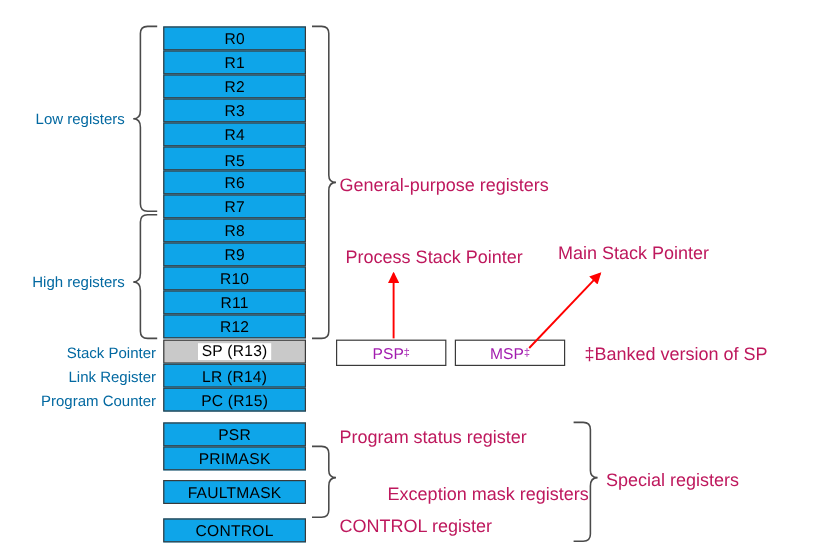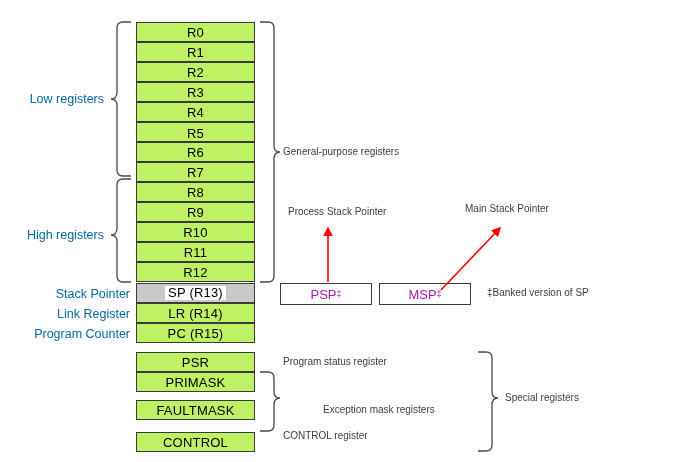--- a/index.html
+++ b/index.html
@@ -25,7 +25,7 @@
     height: 20px;
     box-sizing: border-box;
     border: 1px solid #3a3a3a;
-    background: #bef264;
+    background: #0ea5e9;
     display: flex;
     align-items: center;
     justify-content: center;

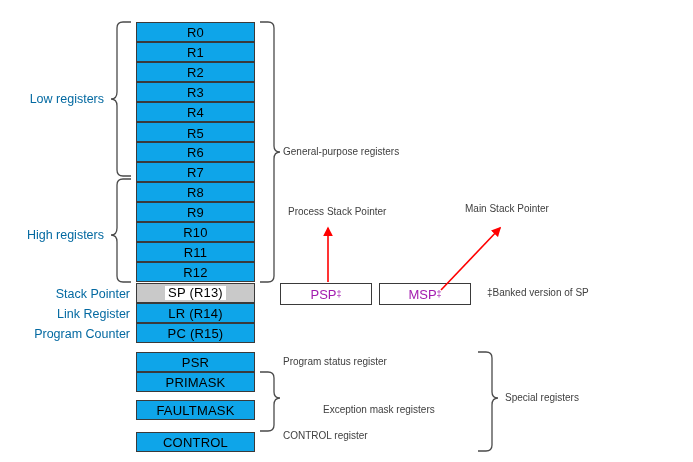--- a/index.html
+++ b/index.html
@@ -65,8 +65,8 @@
   }
   .note-label {
     position: absolute;
-    font-size: 10px;
-    color: #404040;
+    font-size: 15px;
+    color: #be185d;
     white-space: nowrap;
   }
   svg.overlay {

